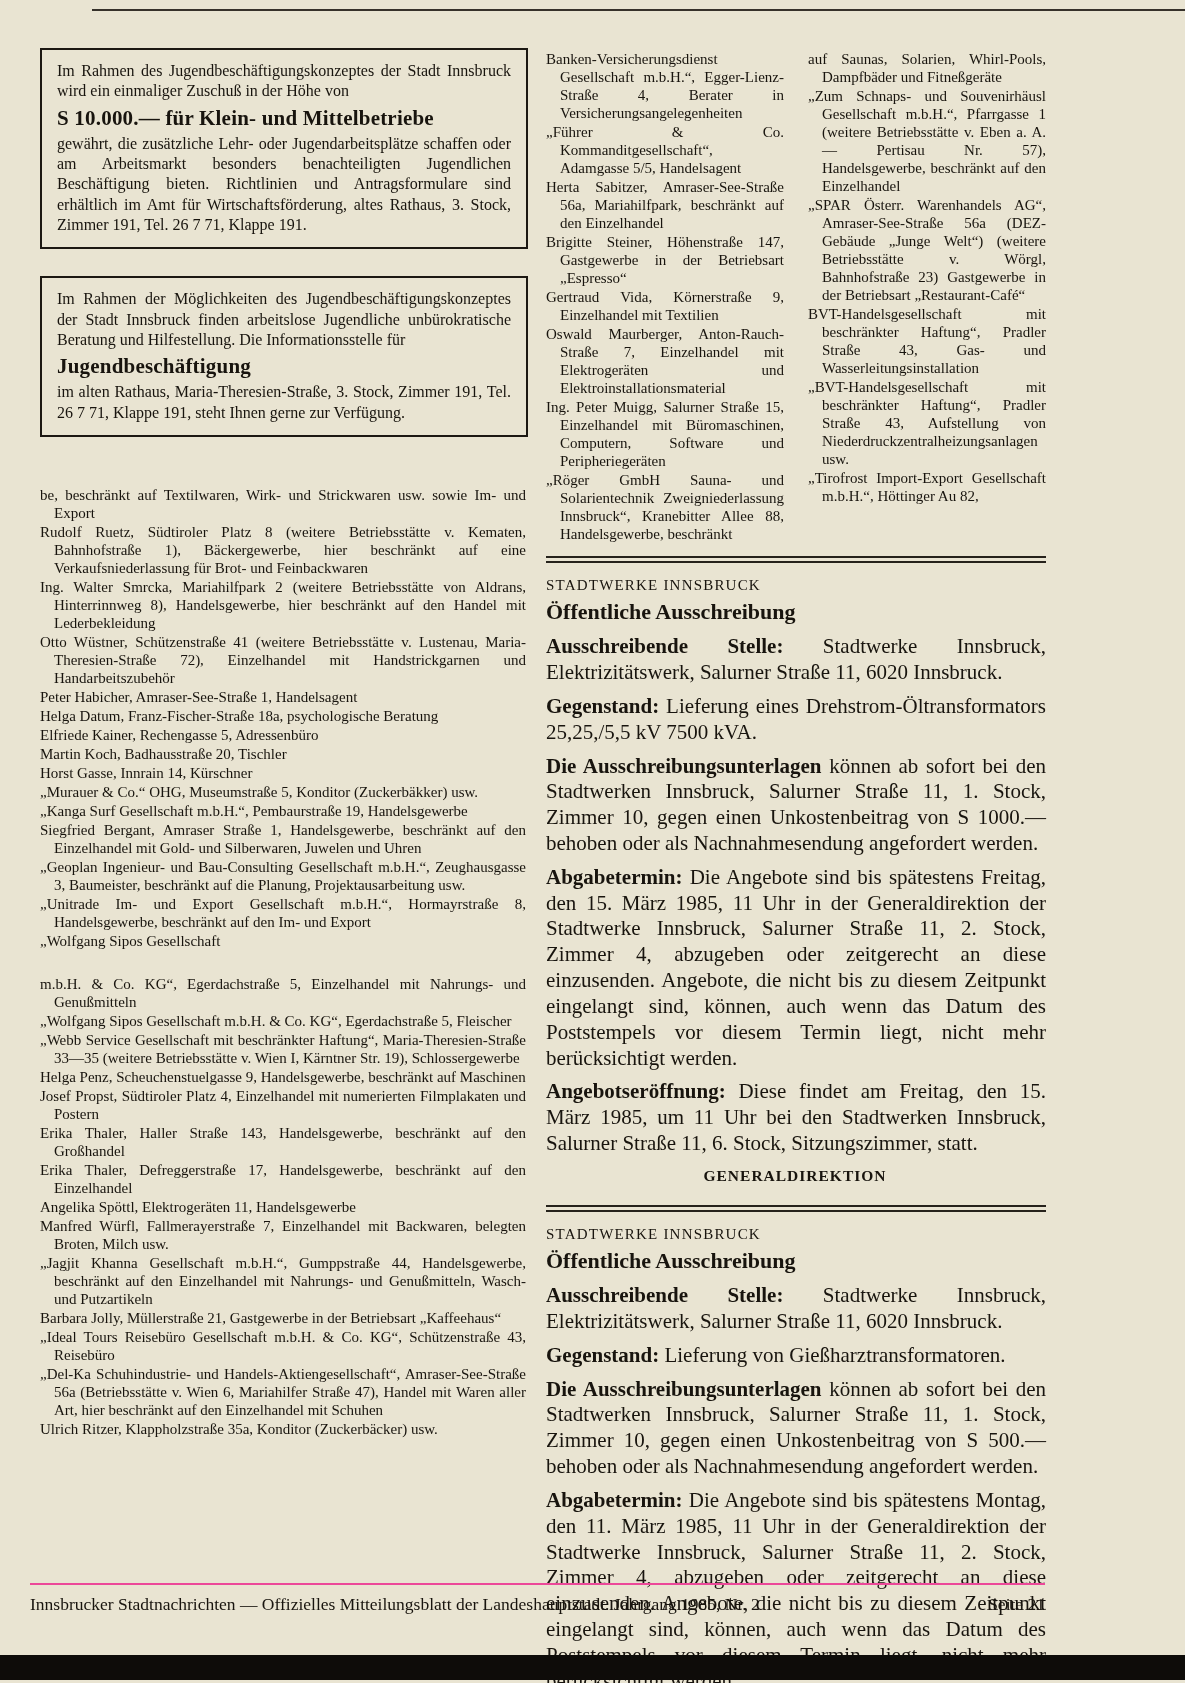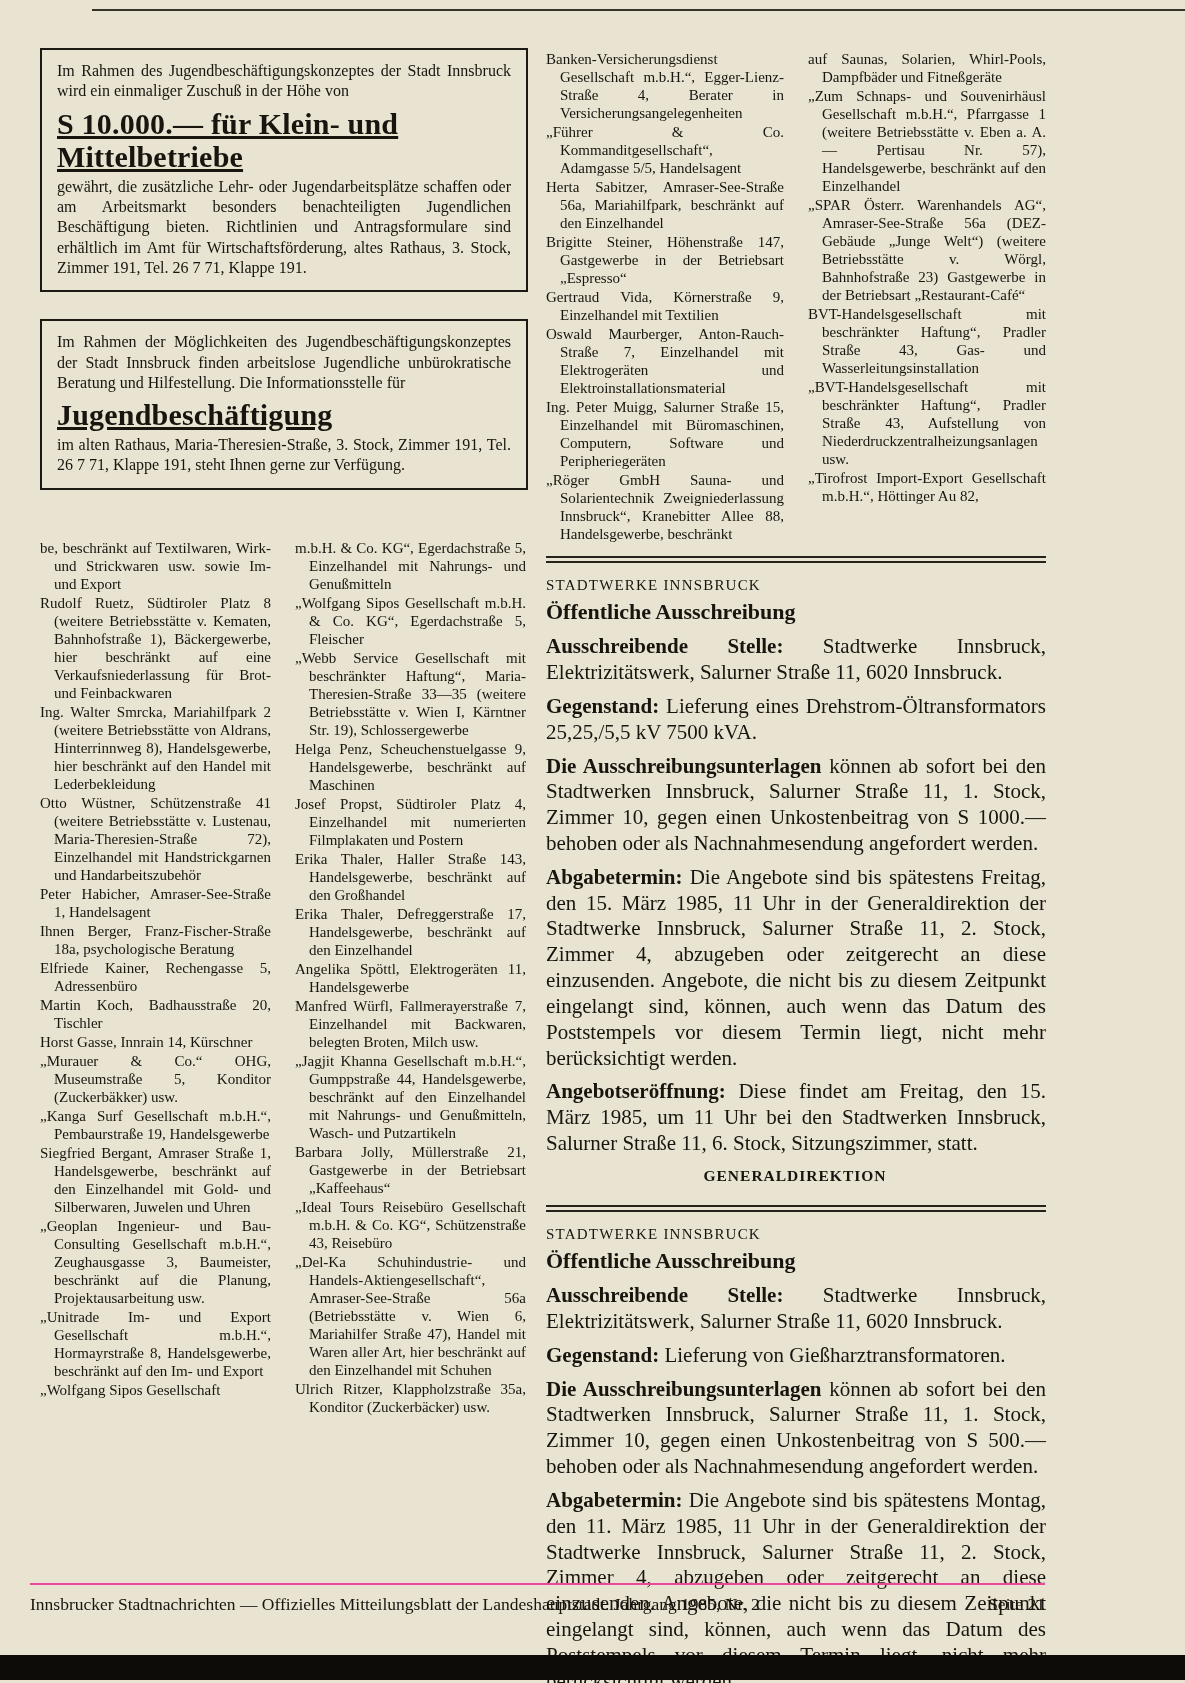--- a/index.html
+++ b/index.html
@@ -48,11 +48,10 @@
   }
   .box-headline {
     margin: 5px 0 4px;
-    font-size: 30px;
+    font-size: 21px;
     line-height: 1.1;
     font-weight: bold;
     letter-spacing: 0.2px;
-    text-decoration: underline;
   }
 
   

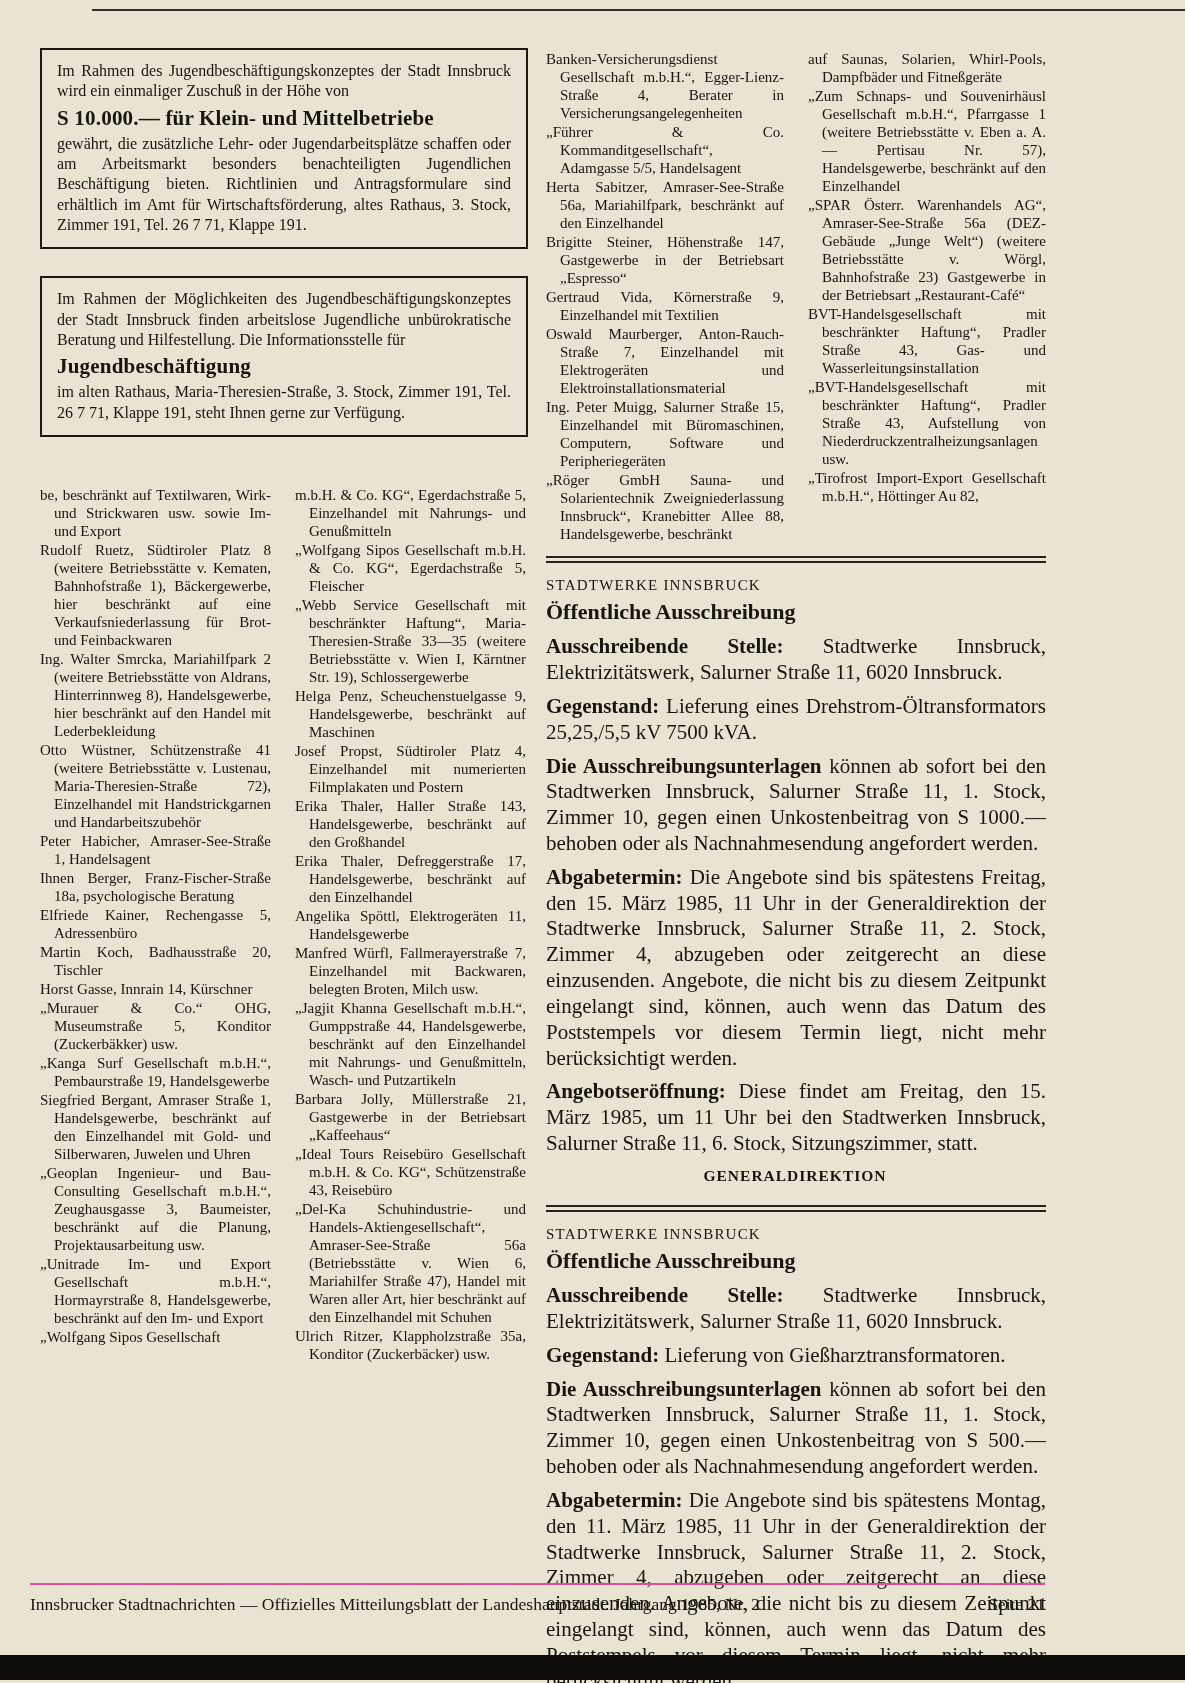--- a/index.html
+++ b/index.html
@@ -56,7 +56,7 @@
 
   
   .two-col { display: flex; gap: 24px; }
-  .cols-lower { margin-top: 22px; padding: 0 2px; }
+  .cols-lower { margin-top: 22px; padding: 0 2px; flex-direction: column; }
   .cols-upper { padding: 2px 0 0; justify-content: space-between; }
   .col { flex: 1; min-width: 0; }
   .entry {

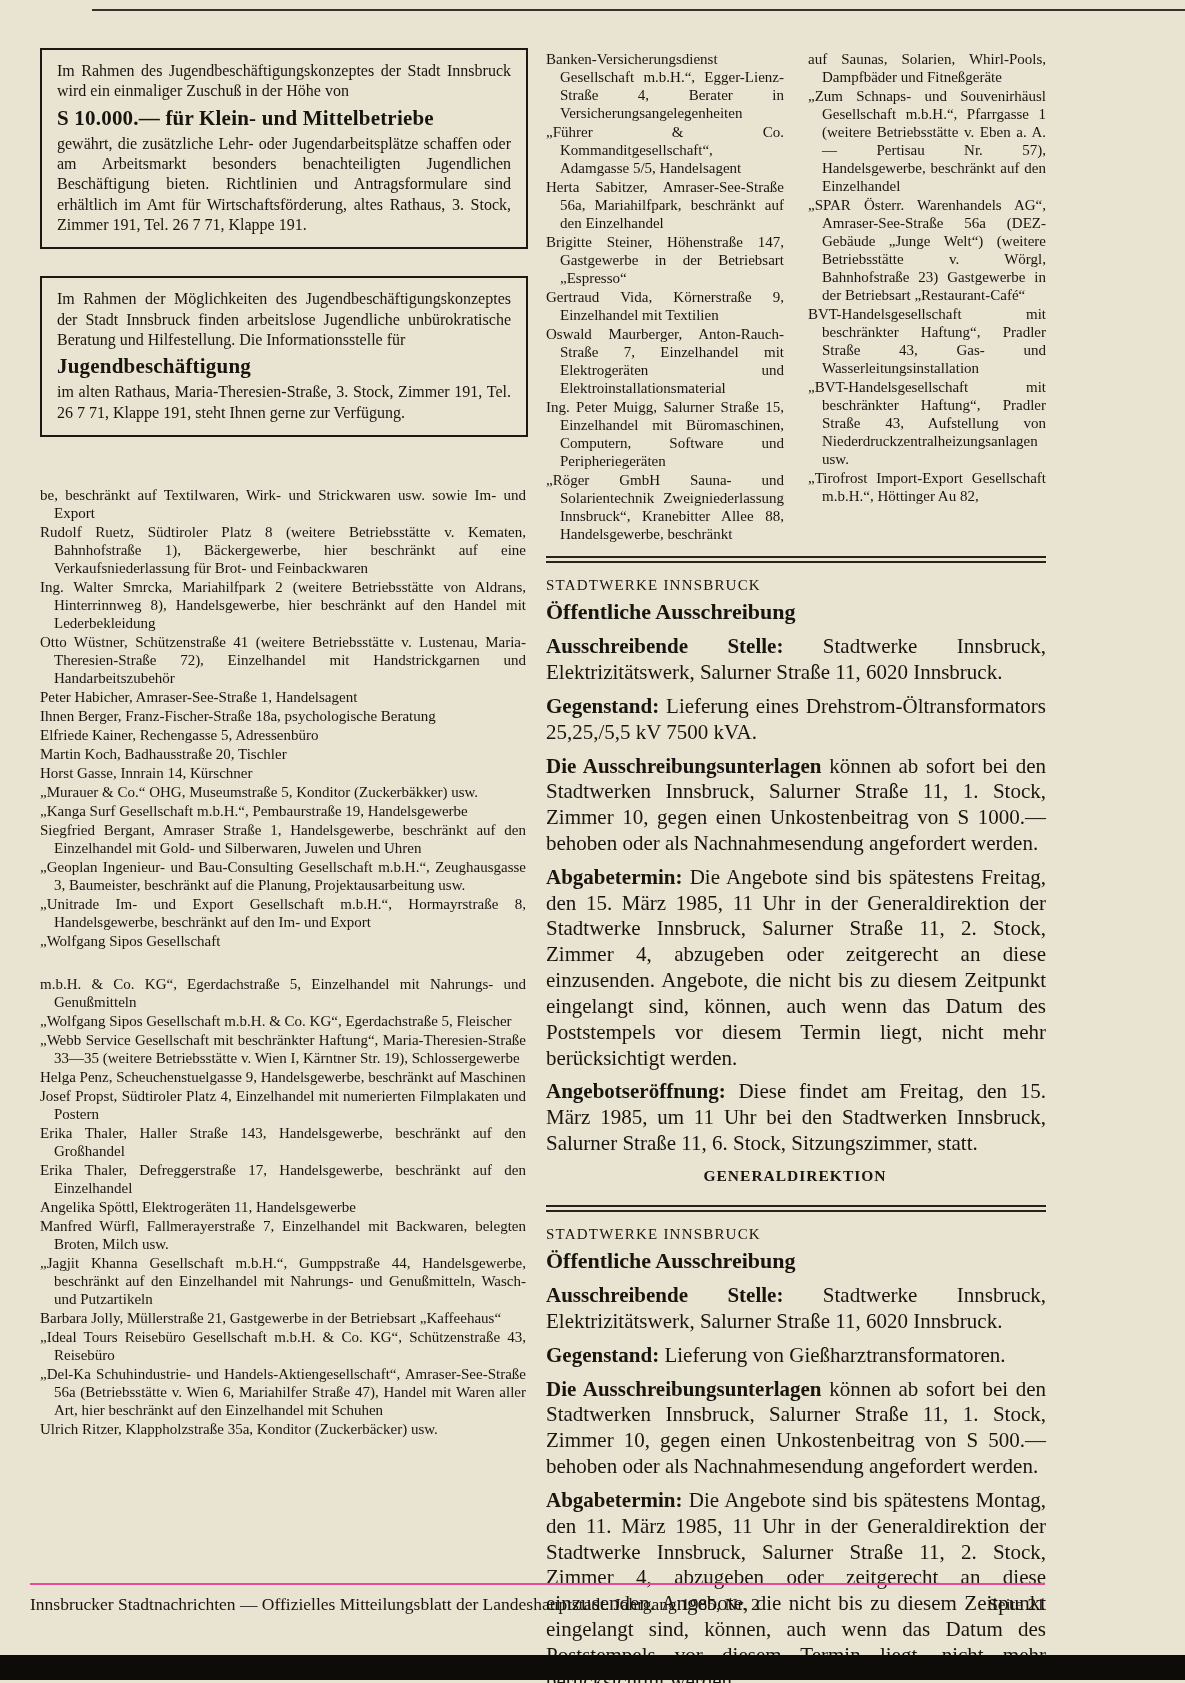--- a/index.html
+++ b/index.html
@@ -156,7 +156,7 @@
             <p class="entry">Ing. Walter Smrcka, Mariahilfpark 2 (weitere Betriebsstätte von Aldrans, Hinterrinnweg 8), Handelsgewerbe, hier beschränkt auf den Handel mit Lederbekleidung</p>
             <p class="entry">Otto Wüstner, Schützenstraße 41 (weitere Betriebsstätte v. Lustenau, Maria-Theresien-Straße 72), Einzelhandel mit Handstrickgarnen und Handarbeitszubehör</p>
             <p class="entry">Peter Habicher, Amraser-See-Straße 1, Handelsagent</p>
-            <p class="entry">Ihnen Berger, Franz-Fischer-Straße 18a, psychologische Beratung</p>
+            <p class="entry">Helga Datum, Franz-Fischer-Straße 18a, psychologische Beratung</p>
             <p class="entry">Elfriede Kainer, Rechengasse 5, Adressenbüro</p>
             <p class="entry">Martin Koch, Badhausstraße 20, Tischler</p>
             <p class="entry">Horst Gasse, Innrain 14, Kürschner</p>

